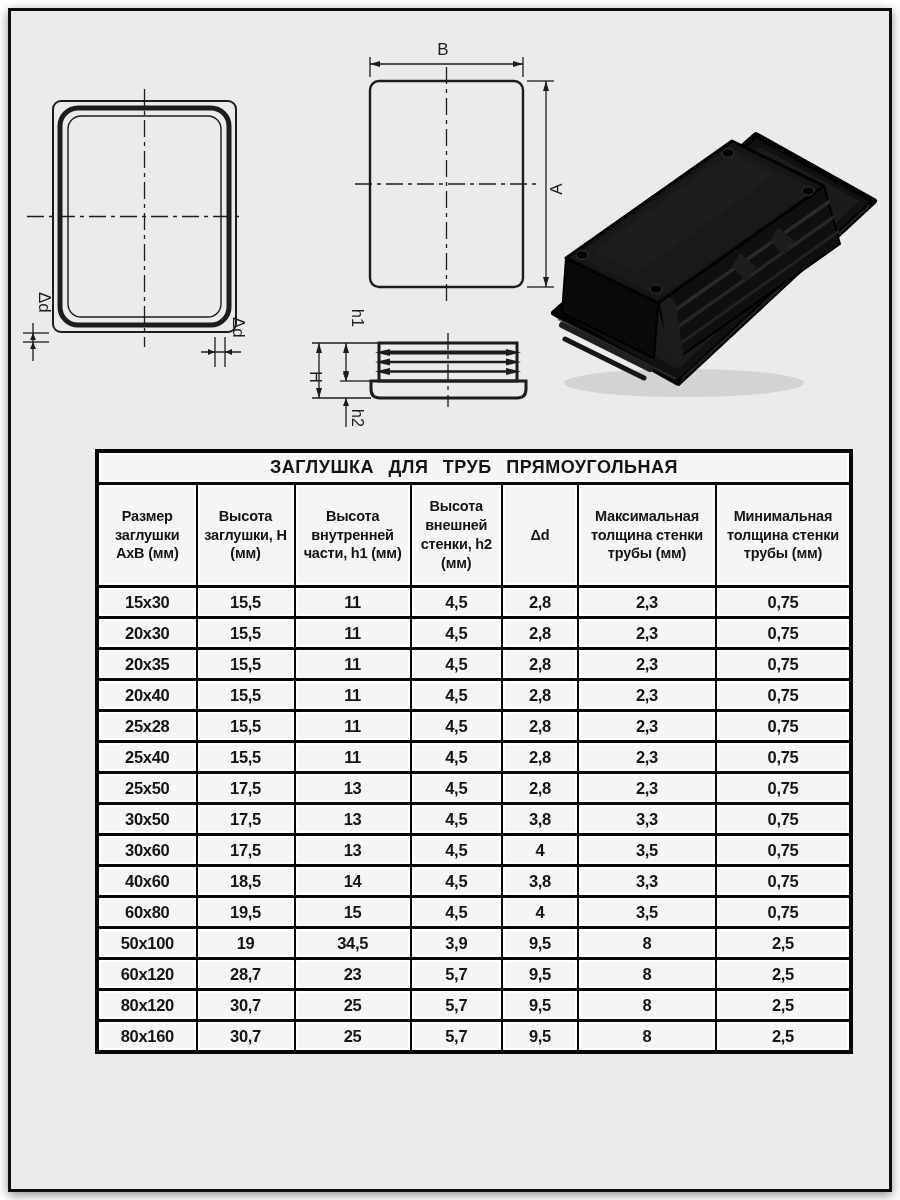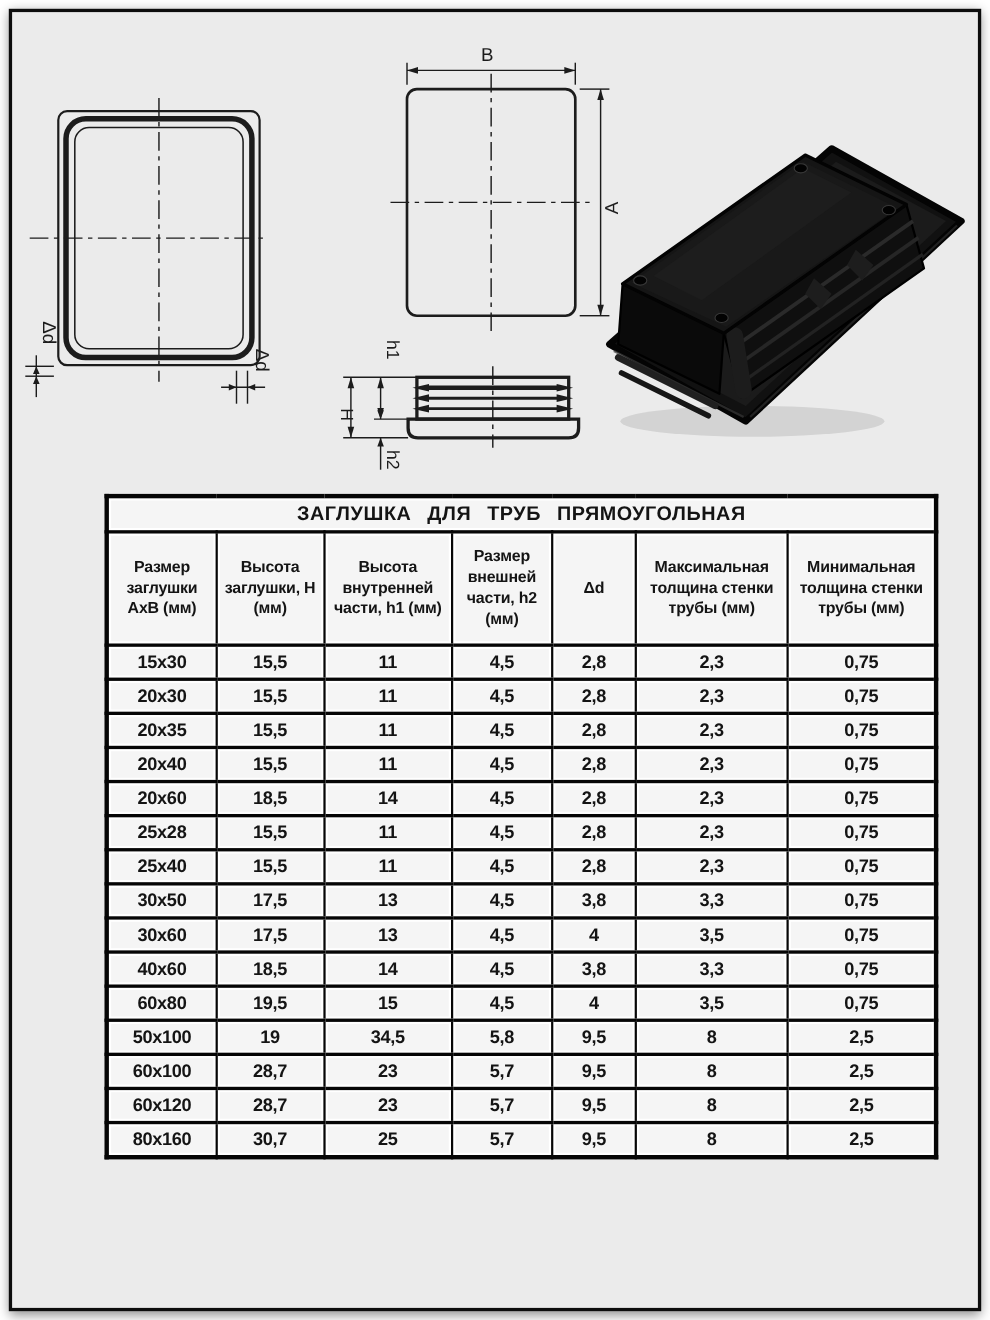--- a/index.html
+++ b/index.html
@@ -164,7 +164,7 @@
               <th>Размер заглушки АхВ (мм)</th>
               <th>Высота заглушки, Н (мм)</th>
               <th>Высота внутренней части, h1 (мм)</th>
-              <th>Размер внешней части, h2 (мм)</th>
+              <th>Высота внешней стенки, h2 (мм)</th>
               <th>Δd</th>
               <th>Максимальная толщина стенки трубы (мм)</th>
               <th>Минимальная толщина стенки трубы (мм)</th>

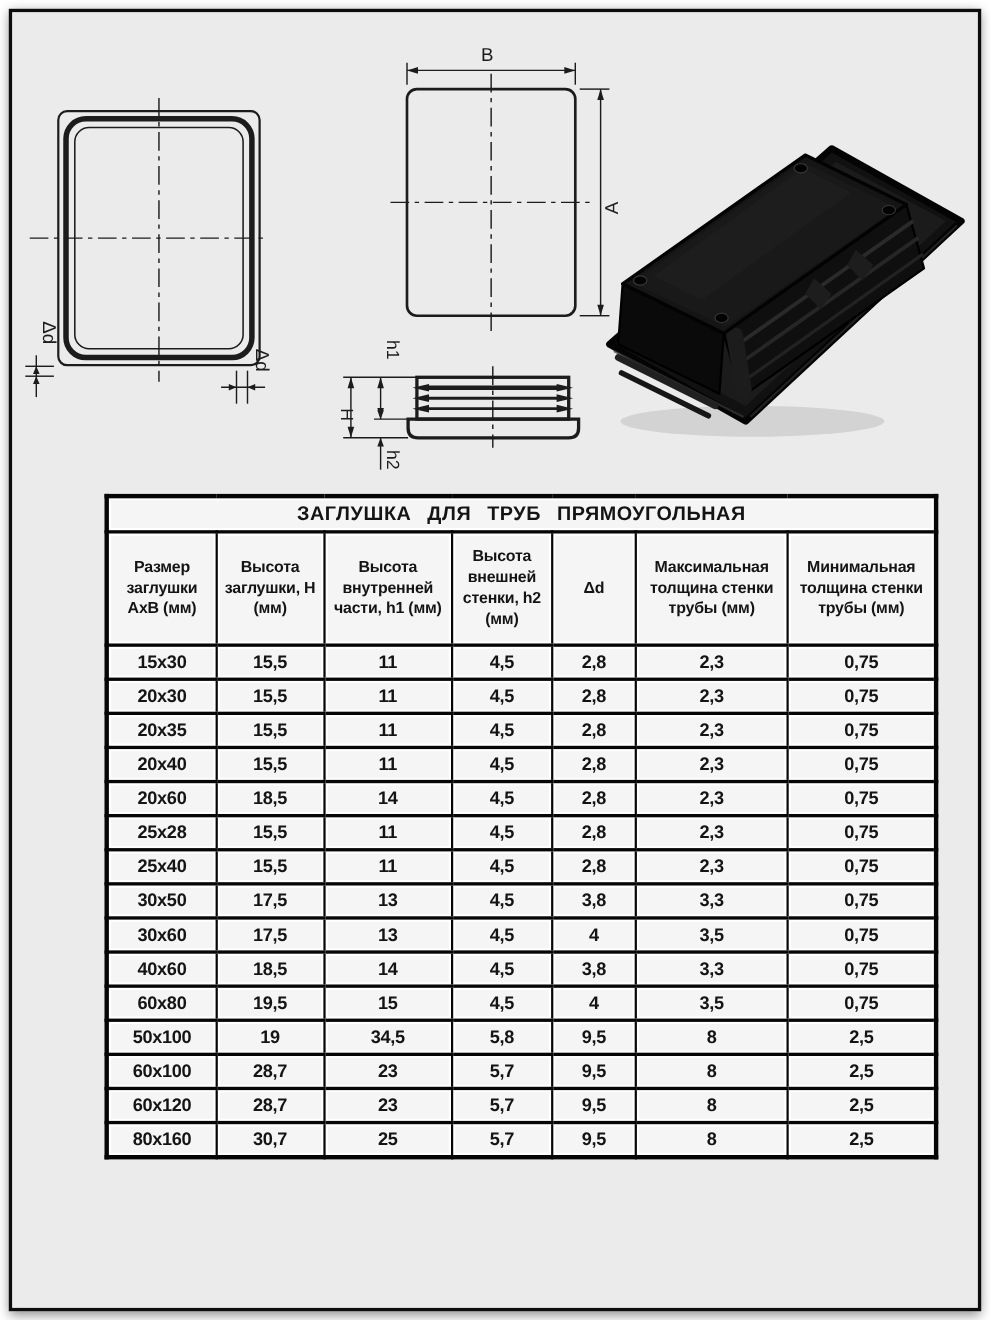--- a/index.html
+++ b/index.html
@@ -208,15 +208,6 @@
               <td>0,75</td>
             </tr>
             <tr>
-              <td>20x60</td>
-              <td>18,5</td>
-              <td>14</td>
-              <td>4,5</td>
-              <td>2,8</td>
-              <td>2,3</td>
-              <td>0,75</td>
-            </tr>
-            <tr>
               <td>25x28</td>
               <td>15,5</td>
               <td>11</td>

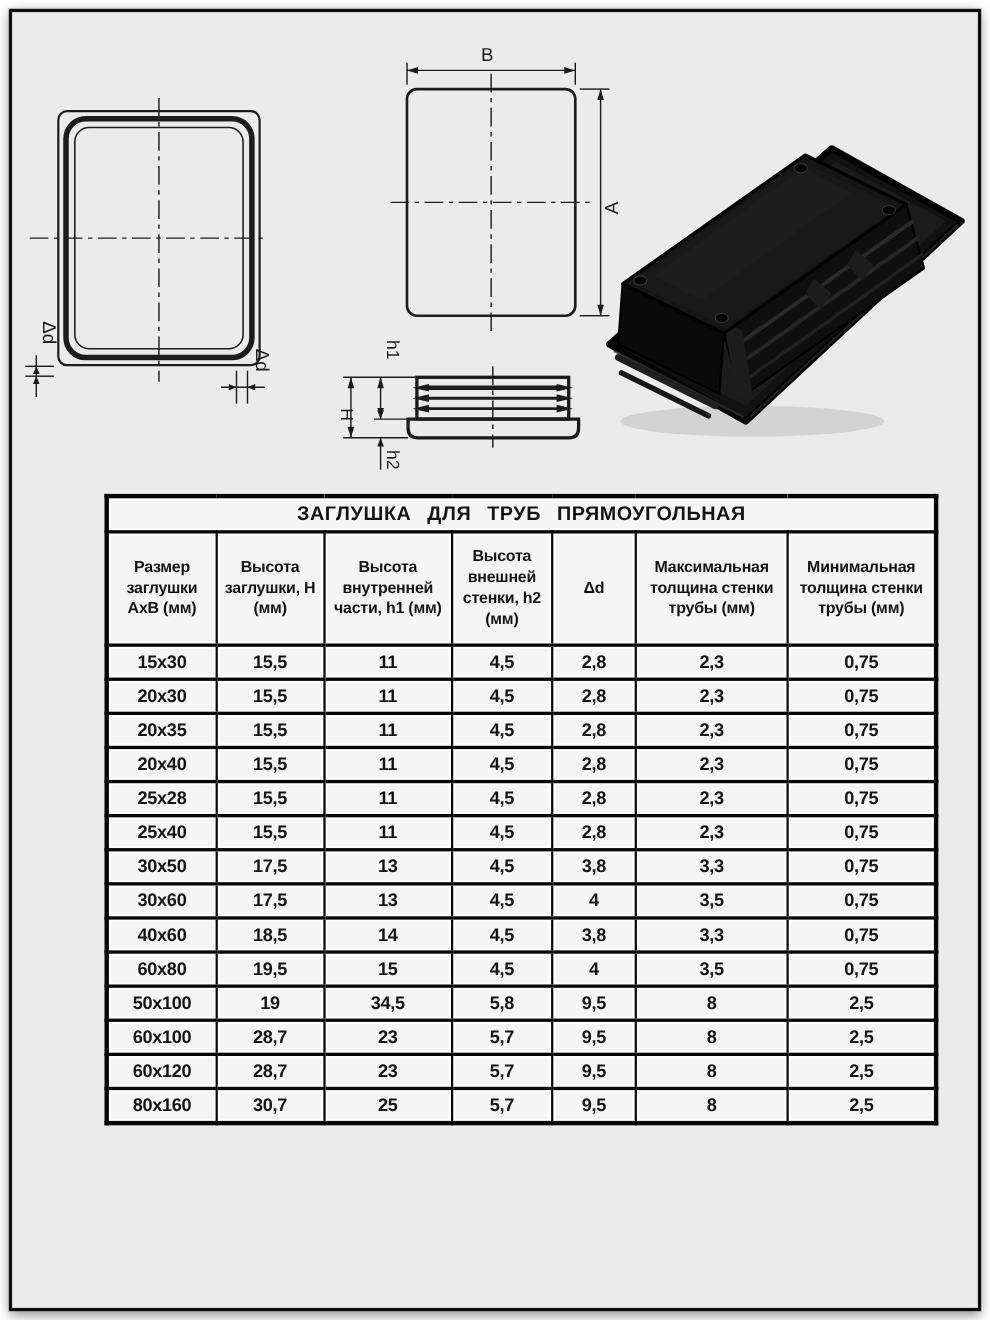--- a/index.html
+++ b/index.html
@@ -226,6 +226,15 @@
               <td>0,75</td>
             </tr>
             <tr>
+              <td>25x50</td>
+              <td>17,5</td>
+              <td>13</td>
+              <td>4,5</td>
+              <td>2,8</td>
+              <td>2,3</td>
+              <td>0,75</td>
+            </tr>
+            <tr>
               <td>30x50</td>
               <td>17,5</td>
               <td>13</td>

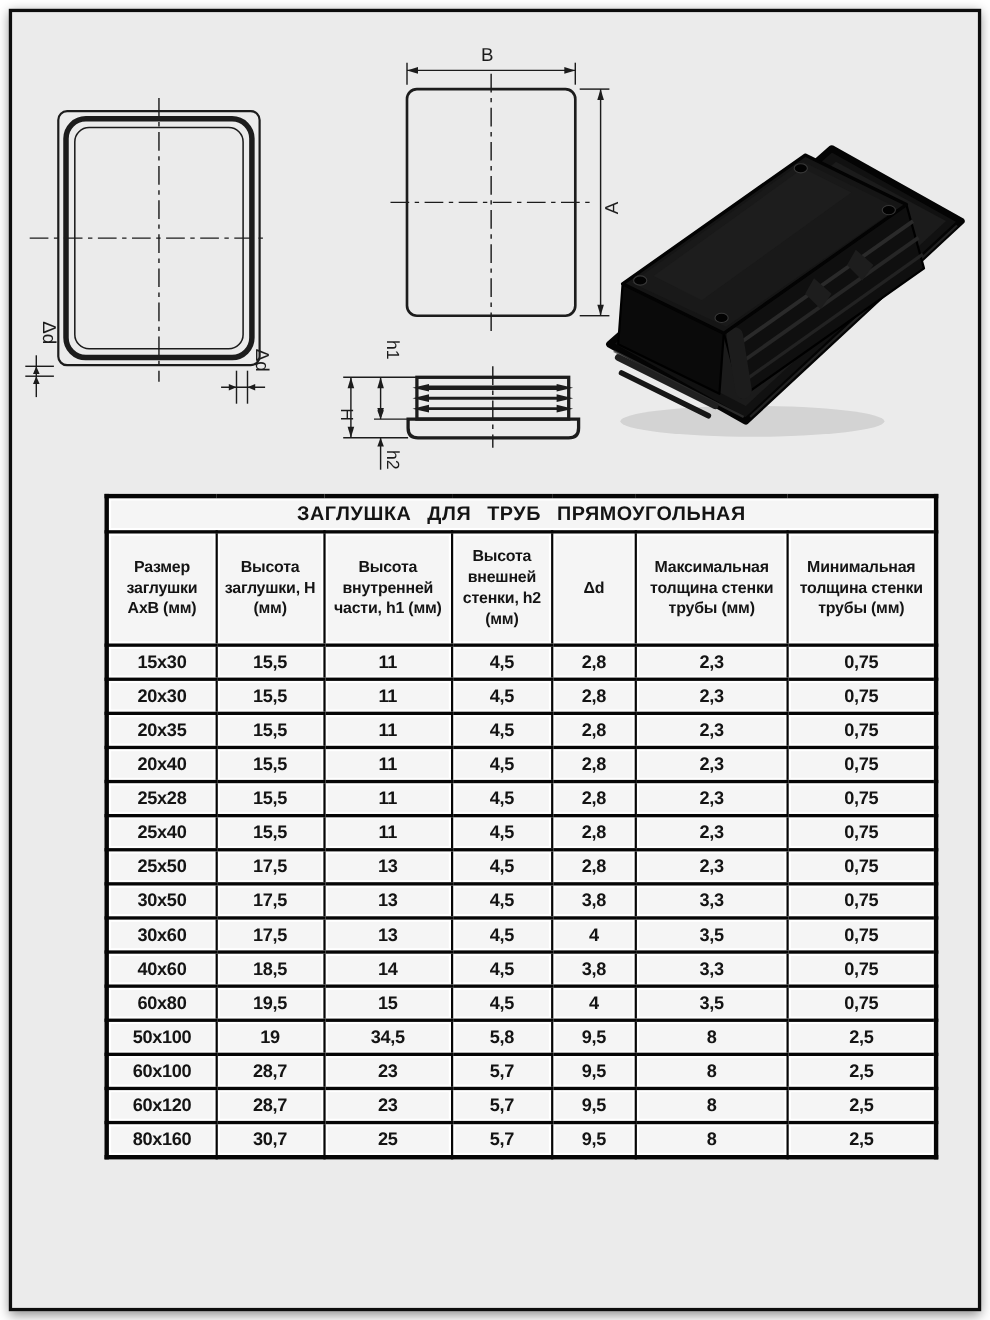--- a/index.html
+++ b/index.html
@@ -274,7 +274,7 @@
               <td>50x100</td>
               <td>19</td>
               <td>34,5</td>
-              <td>5,8</td>
+              <td>3,9</td>
               <td>9,5</td>
               <td>8</td>
               <td>2,5</td>

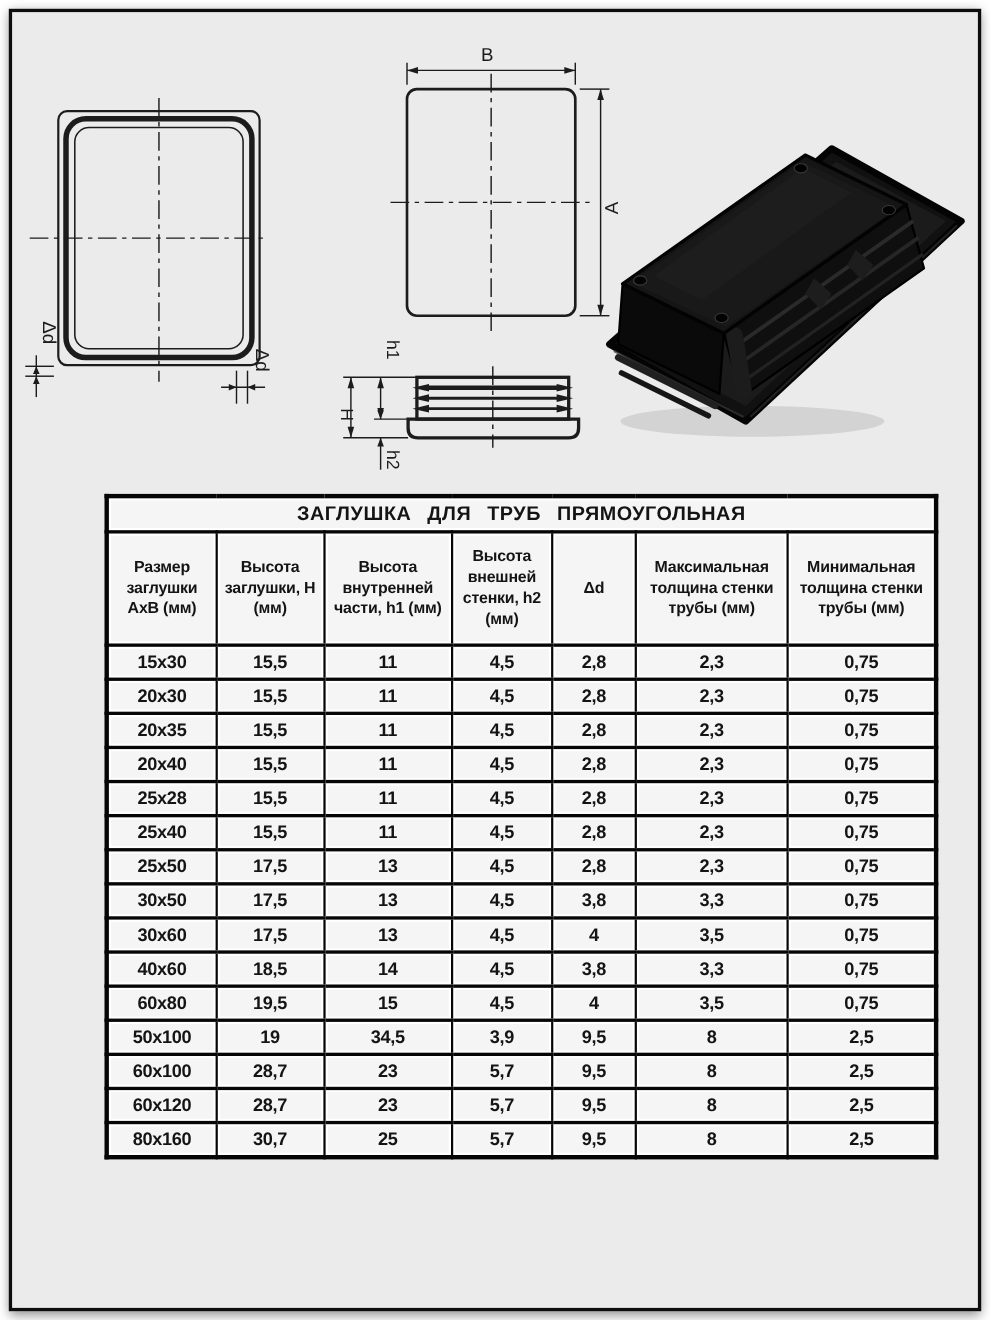--- a/index.html
+++ b/index.html
@@ -280,15 +280,6 @@
               <td>2,5</td>
             </tr>
             <tr>
-              <td>60x100</td>
-              <td>28,7</td>
-              <td>23</td>
-              <td>5,7</td>
-              <td>9,5</td>
-              <td>8</td>
-              <td>2,5</td>
-            </tr>
-            <tr>
               <td>60x120</td>
               <td>28,7</td>
               <td>23</td>

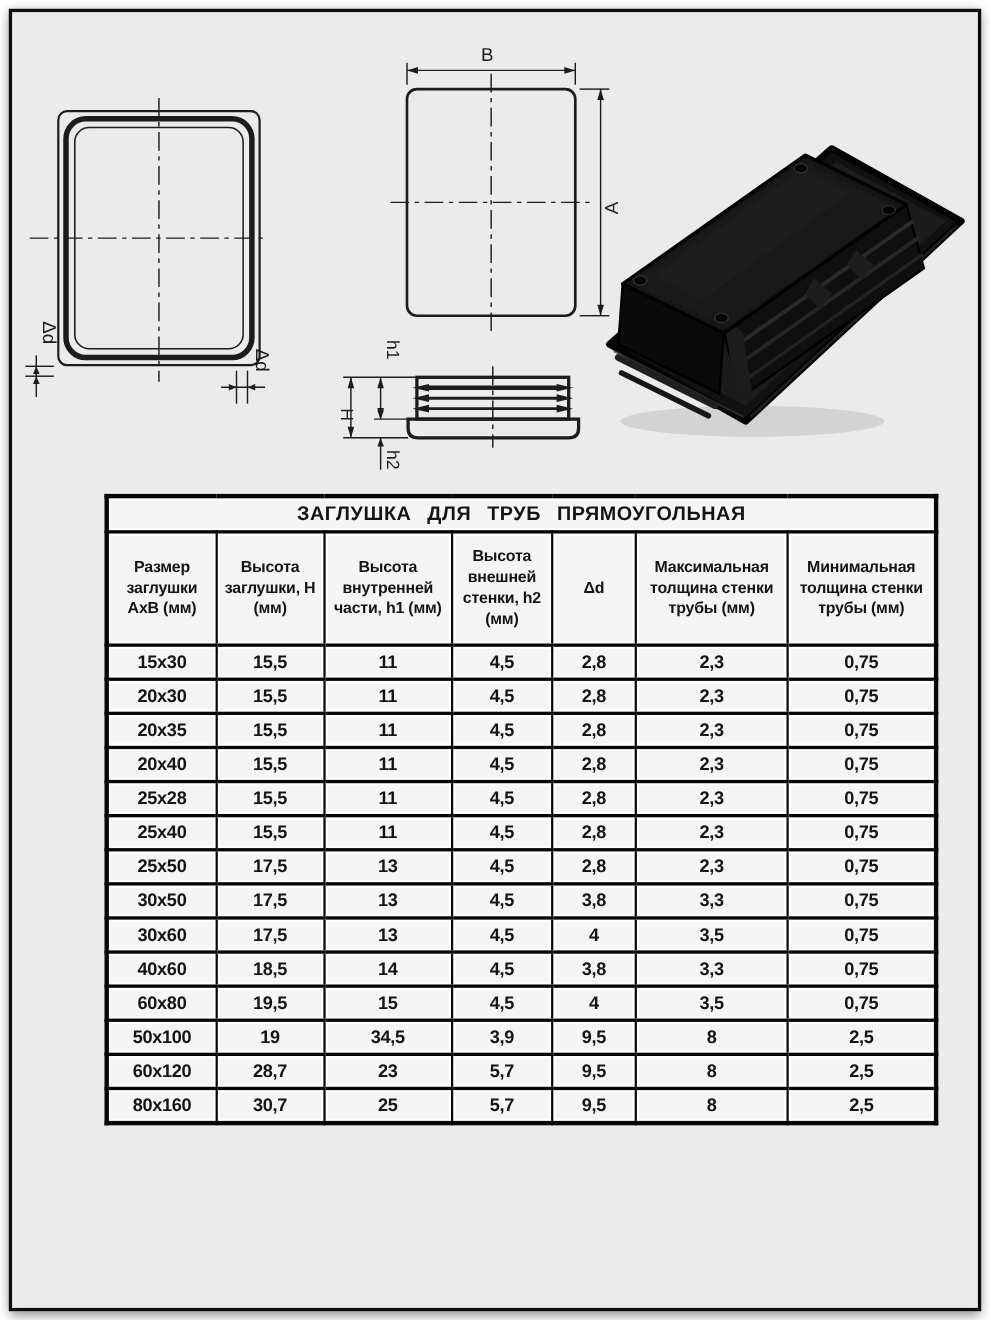--- a/index.html
+++ b/index.html
@@ -289,6 +289,15 @@
               <td>2,5</td>
             </tr>
             <tr>
+              <td>80x120</td>
+              <td>30,7</td>
+              <td>25</td>
+              <td>5,7</td>
+              <td>9,5</td>
+              <td>8</td>
+              <td>2,5</td>
+            </tr>
+            <tr>
               <td>80x160</td>
               <td>30,7</td>
               <td>25</td>

